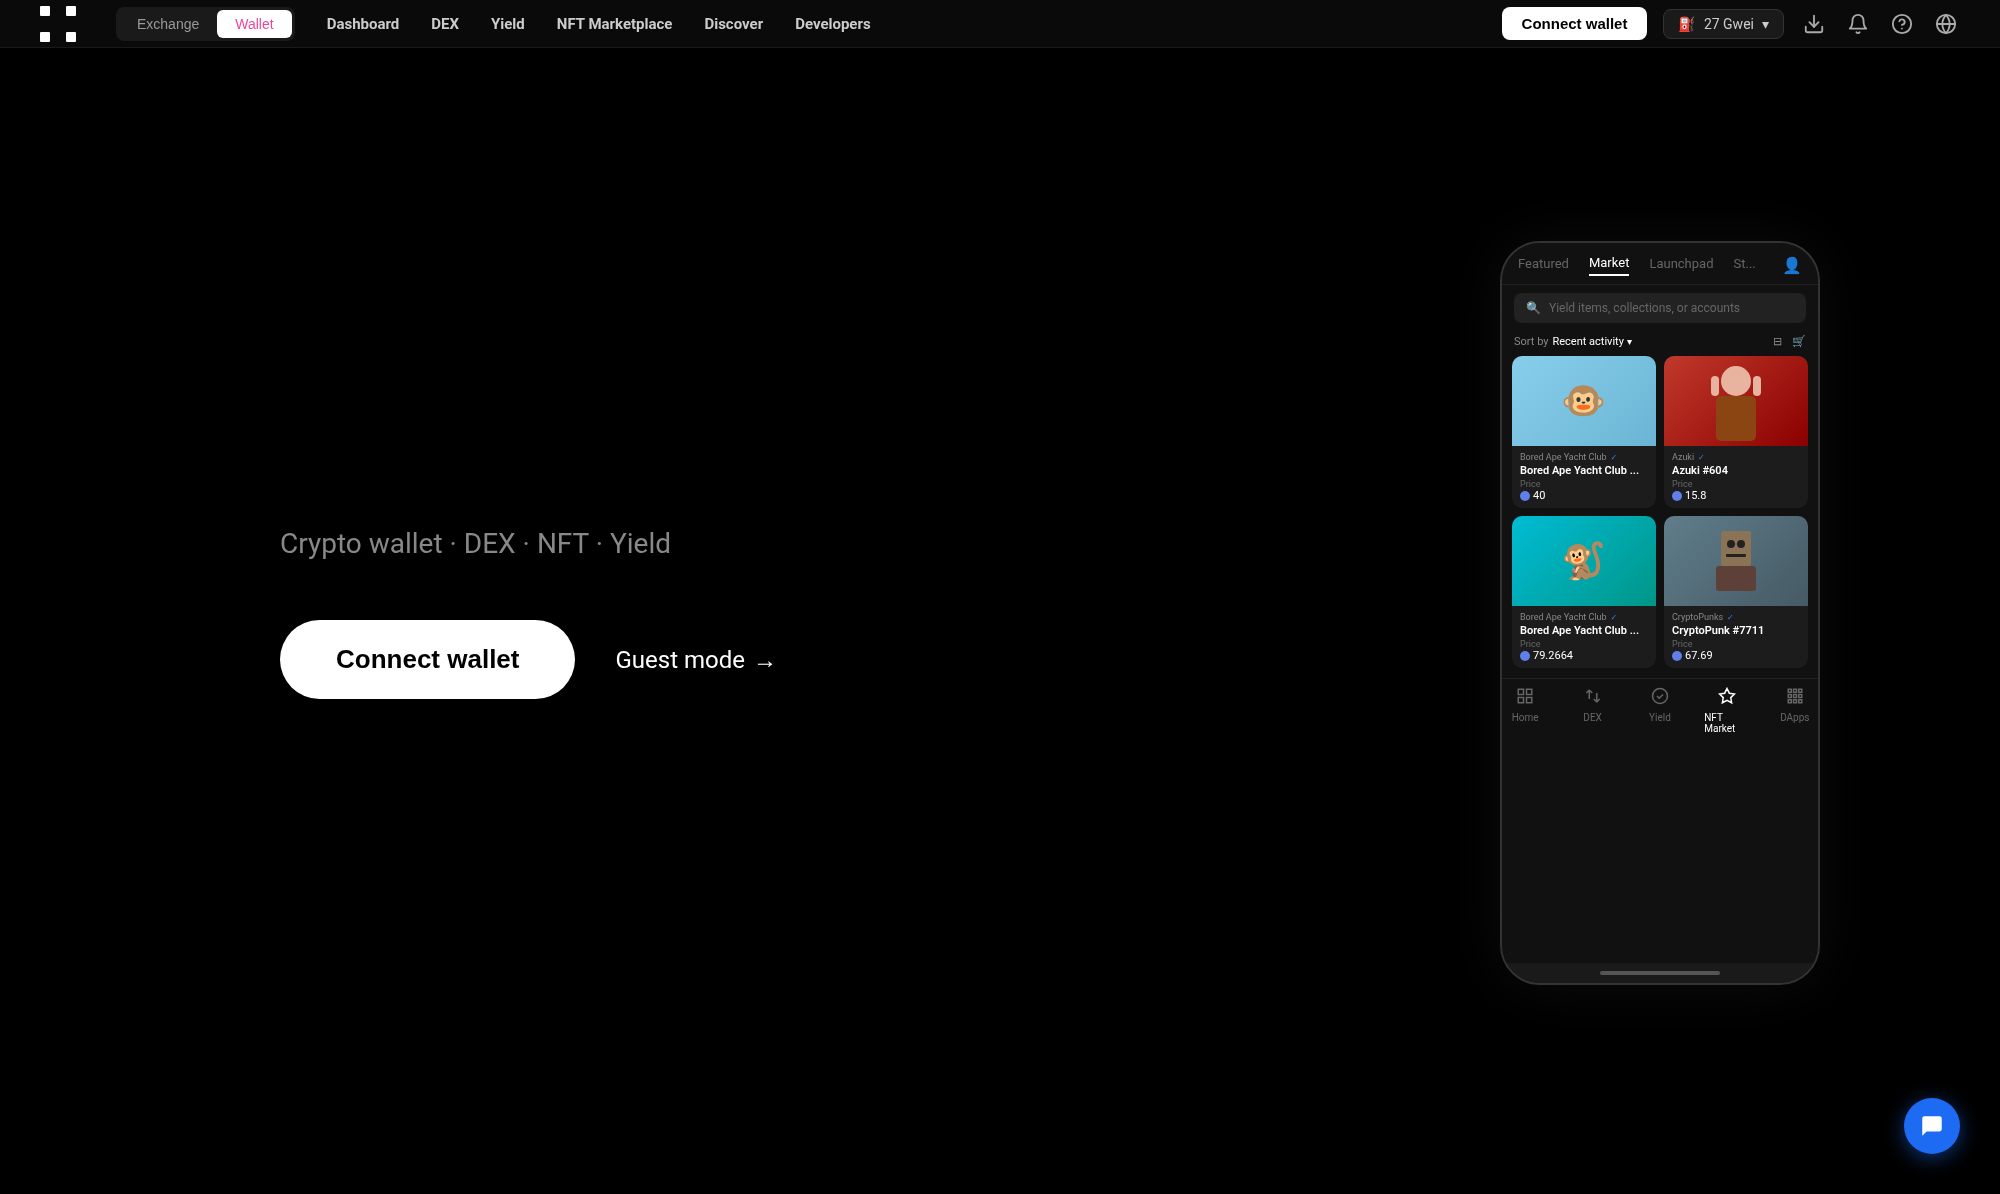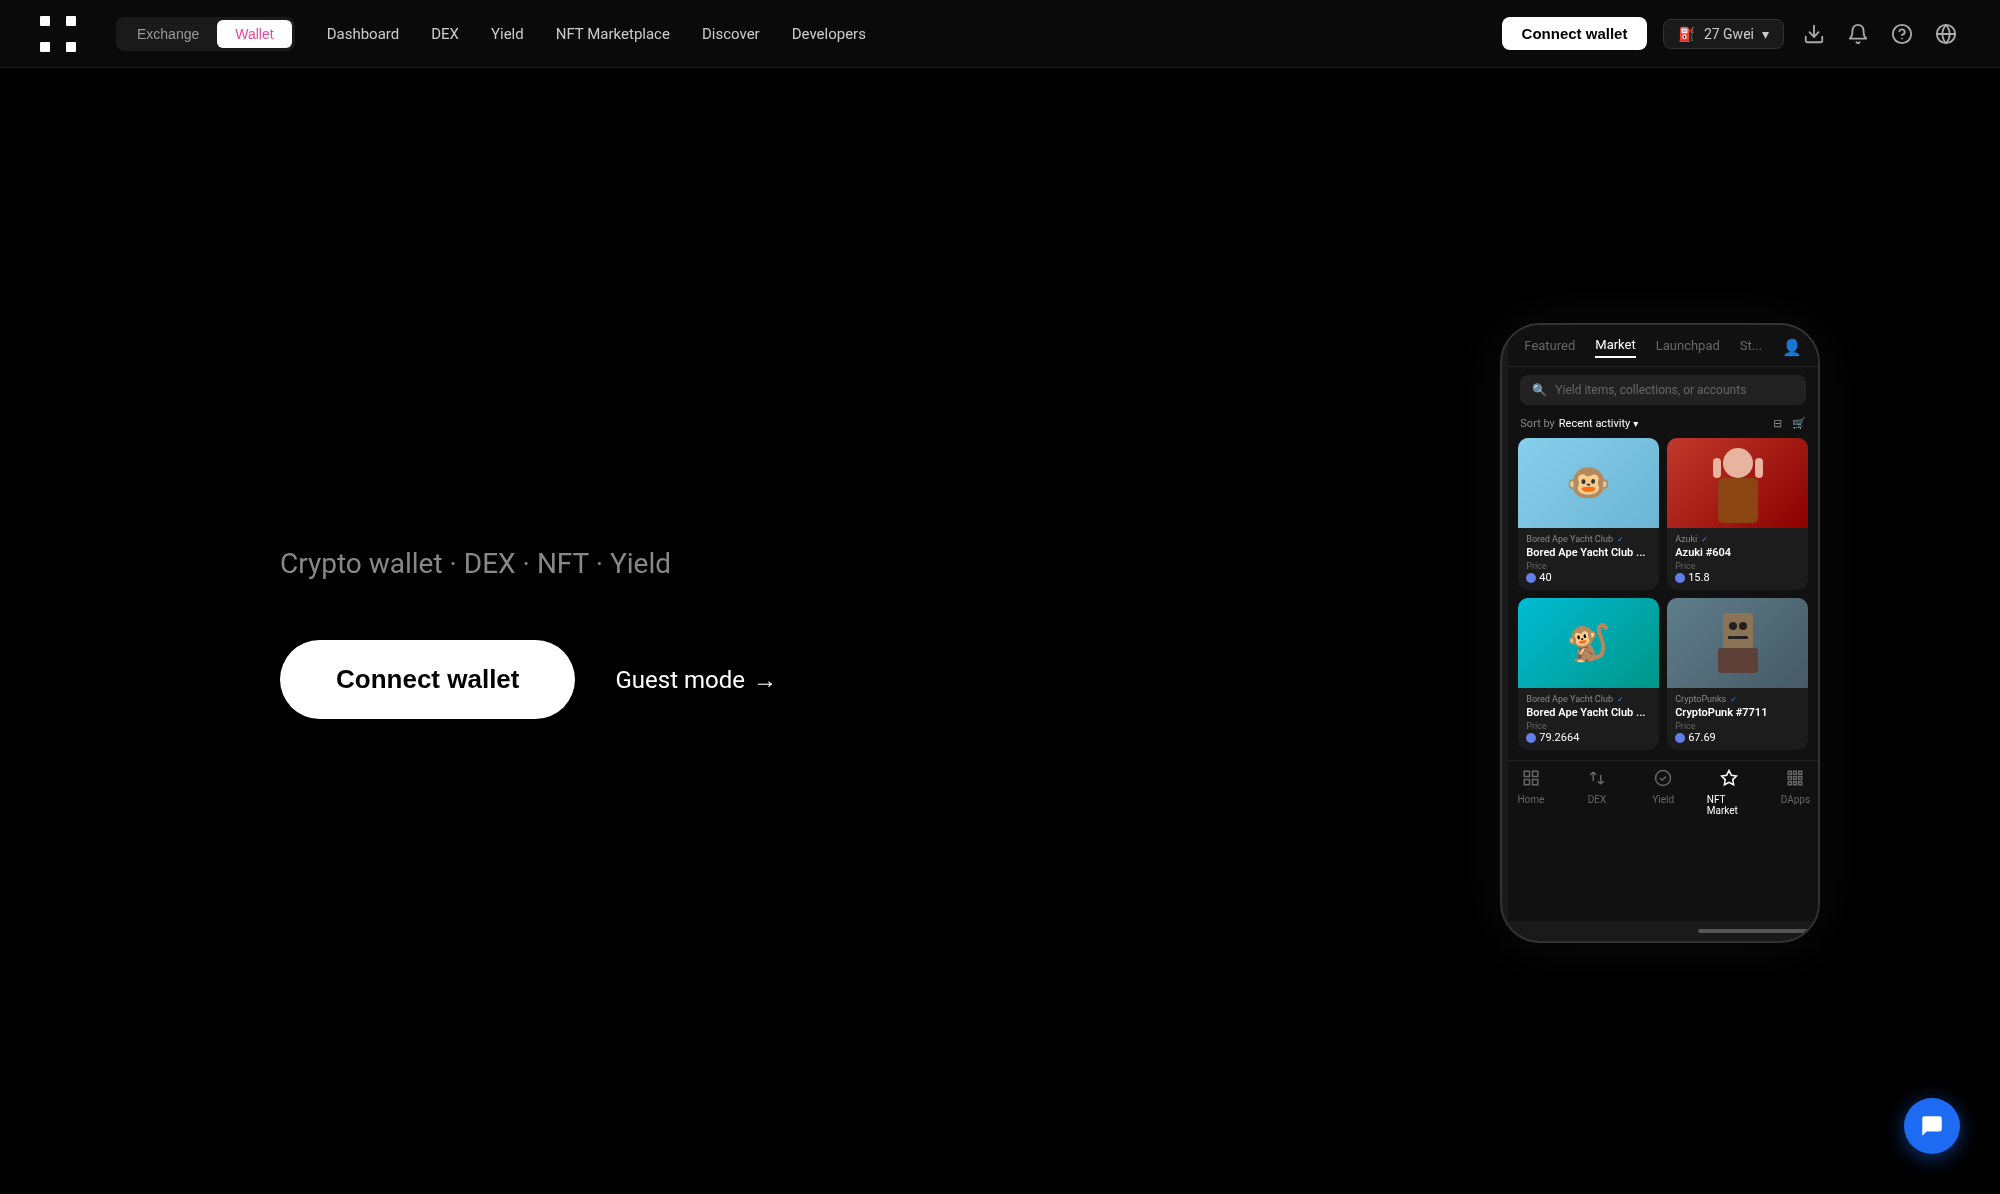--- a/index.html
+++ b/index.html
@@ -17,7 +17,7 @@
       display: flex;
       align-items: center;
       padding: 0 40px;
-      height: 68px;
+      height: 48px;
       background: #0a0a0a;
       border-bottom: 1px solid #1a1a1a;
       gap: 32px;

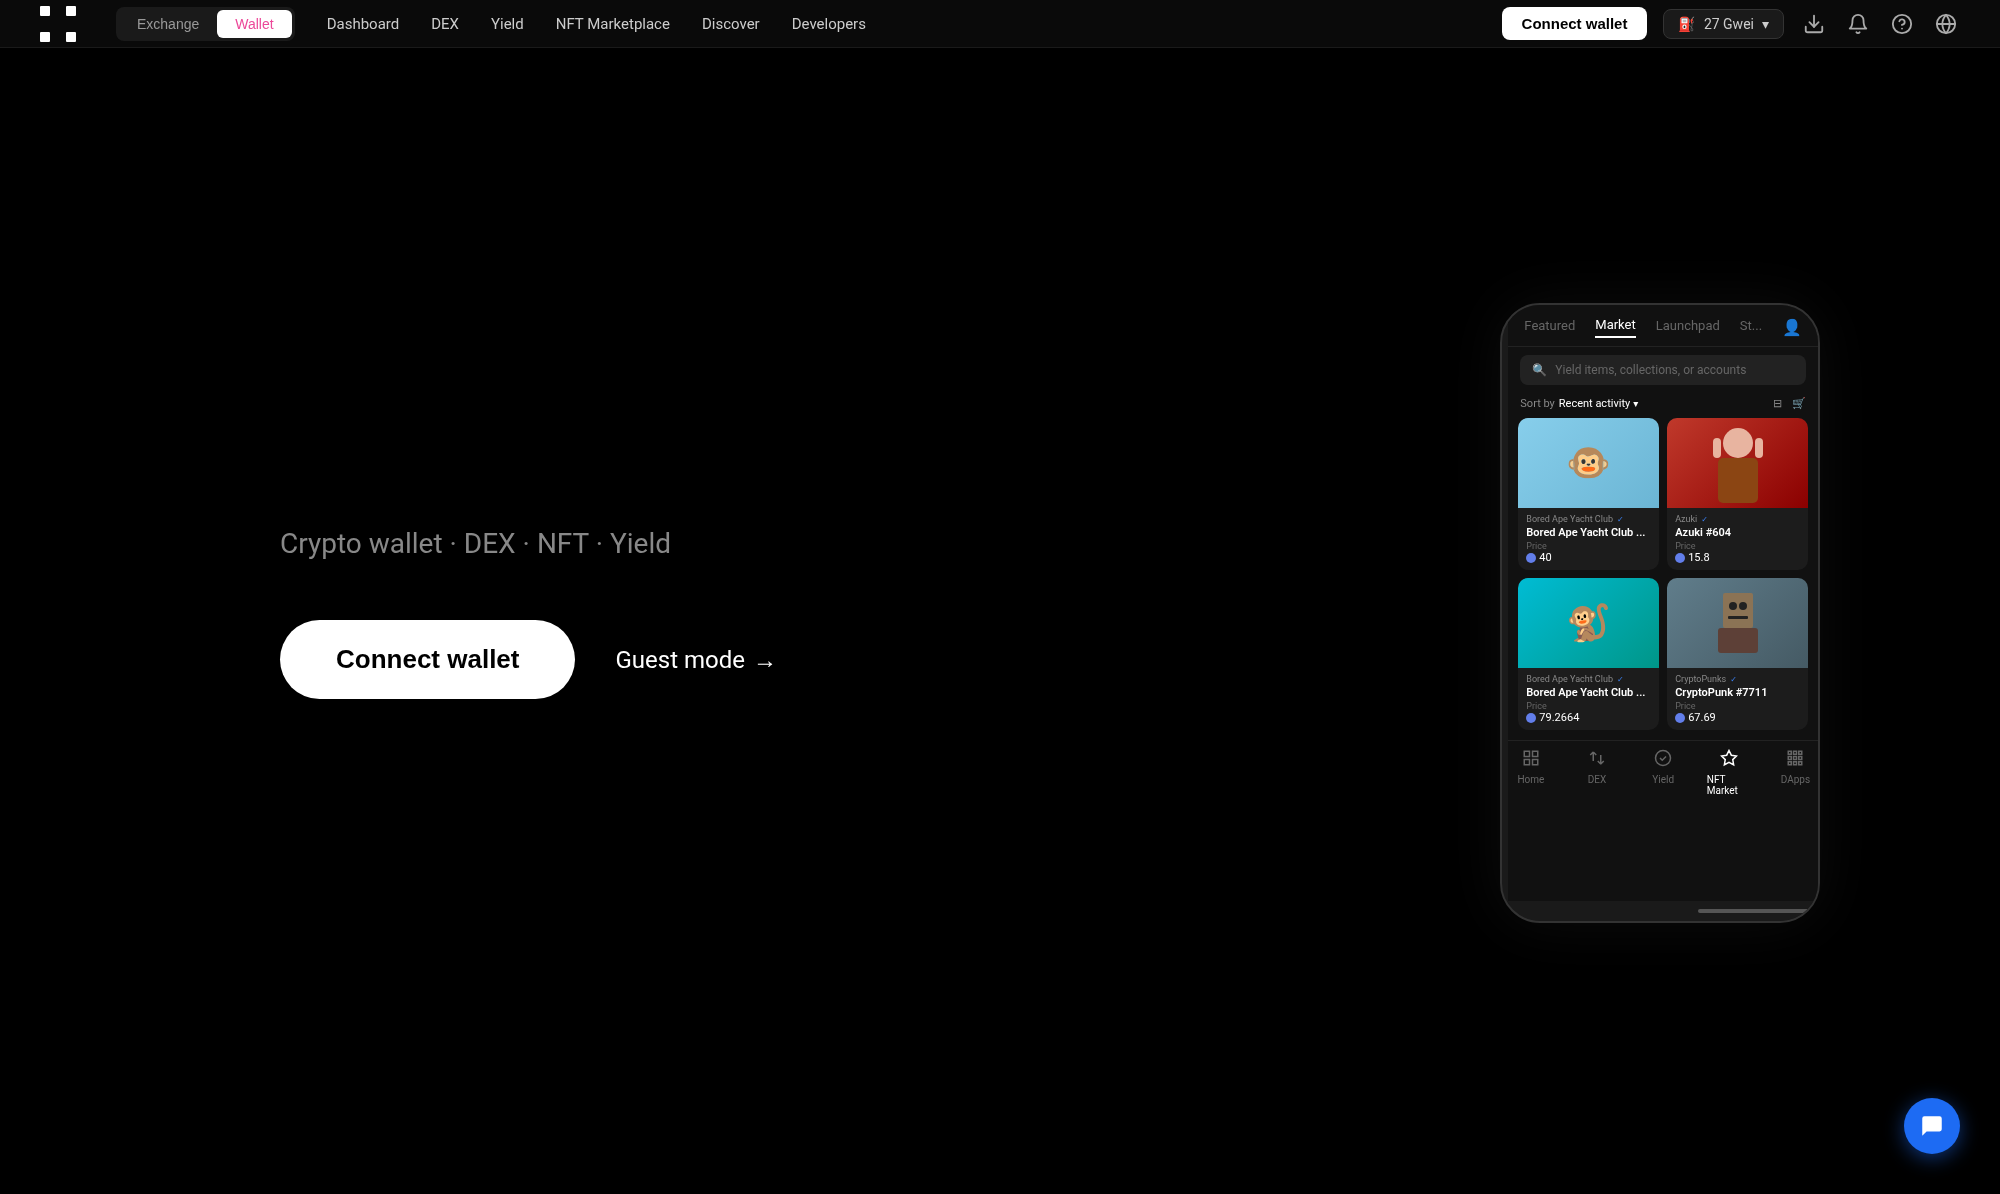--- a/index.html
+++ b/index.html
@@ -57,6 +57,7 @@
       align-items: center;
       gap: 32px;
       flex: 1;
+      font-weight: bold;
     }
     .nav-link {
       color: #ccc;

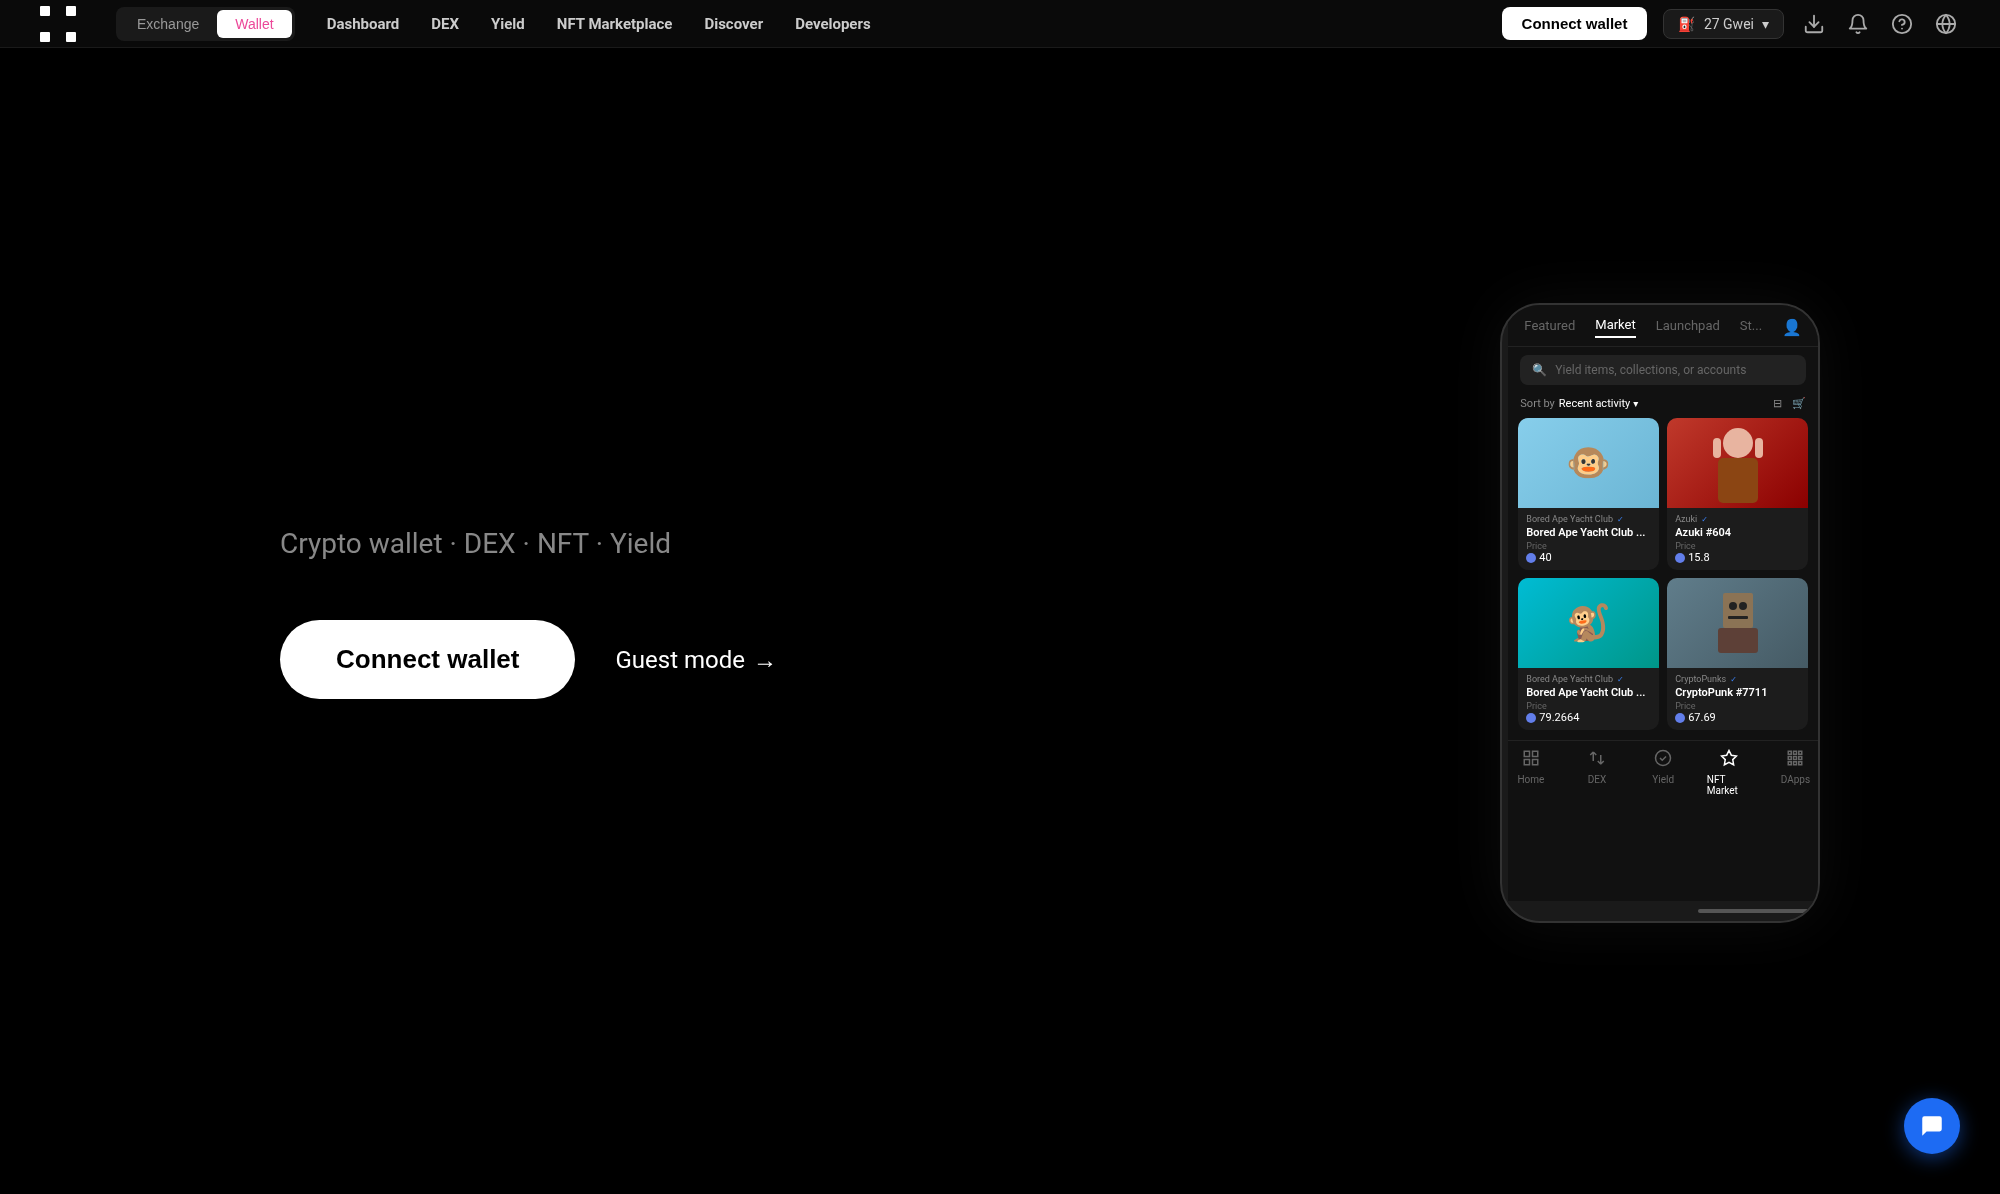--- a/index.html
+++ b/index.html
@@ -160,7 +160,7 @@
     }
     .phone {
       width: 320px;
-      height: 620px;
+      height: 744px;
       background: #1a1a1a;
       border-radius: 40px;
       border: 2px solid #333;
@@ -169,7 +169,6 @@
       flex-direction: column;
       position: relative;
       box-shadow: 0 0 60px rgba(255,255,255,0.05);
-      align-items: flex-end;
     }
     .phone-inner {
       flex: 1;

